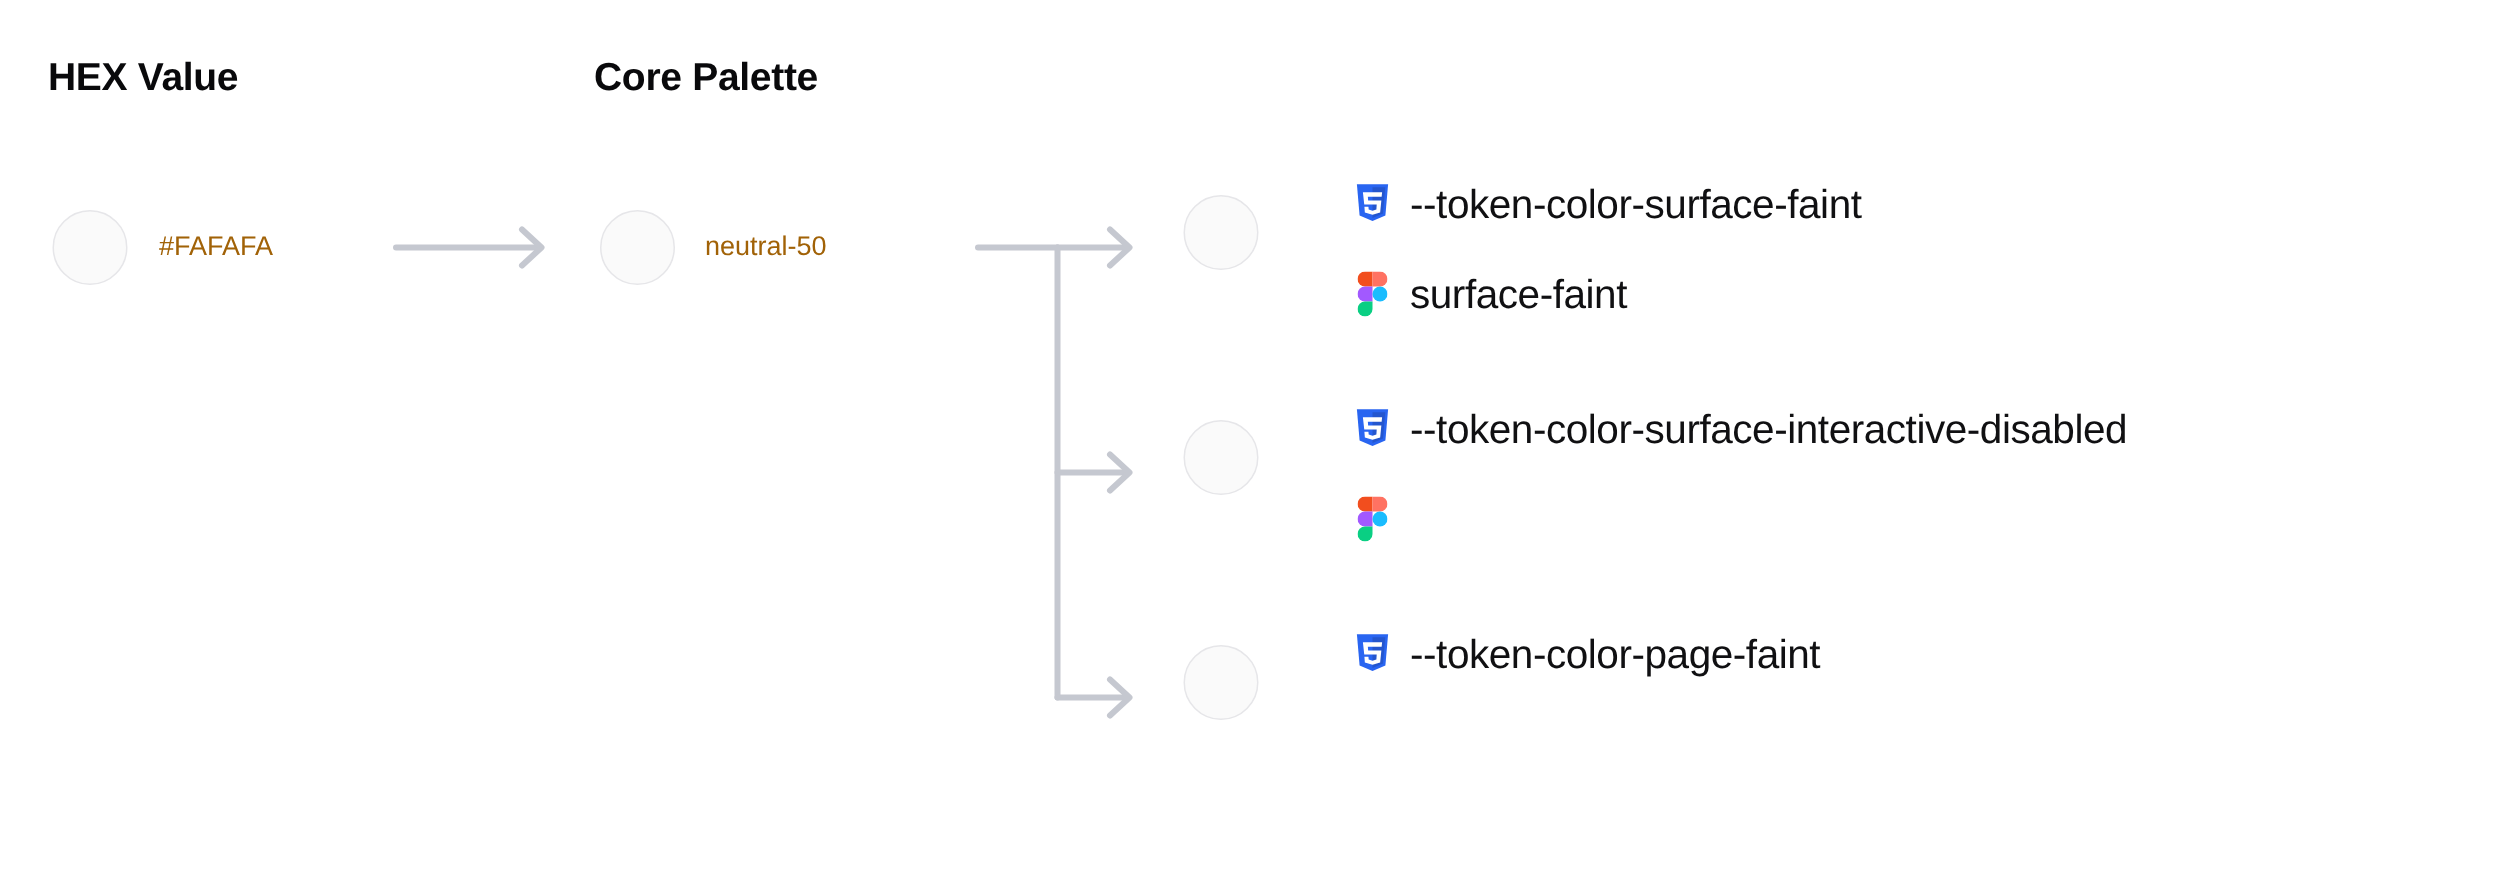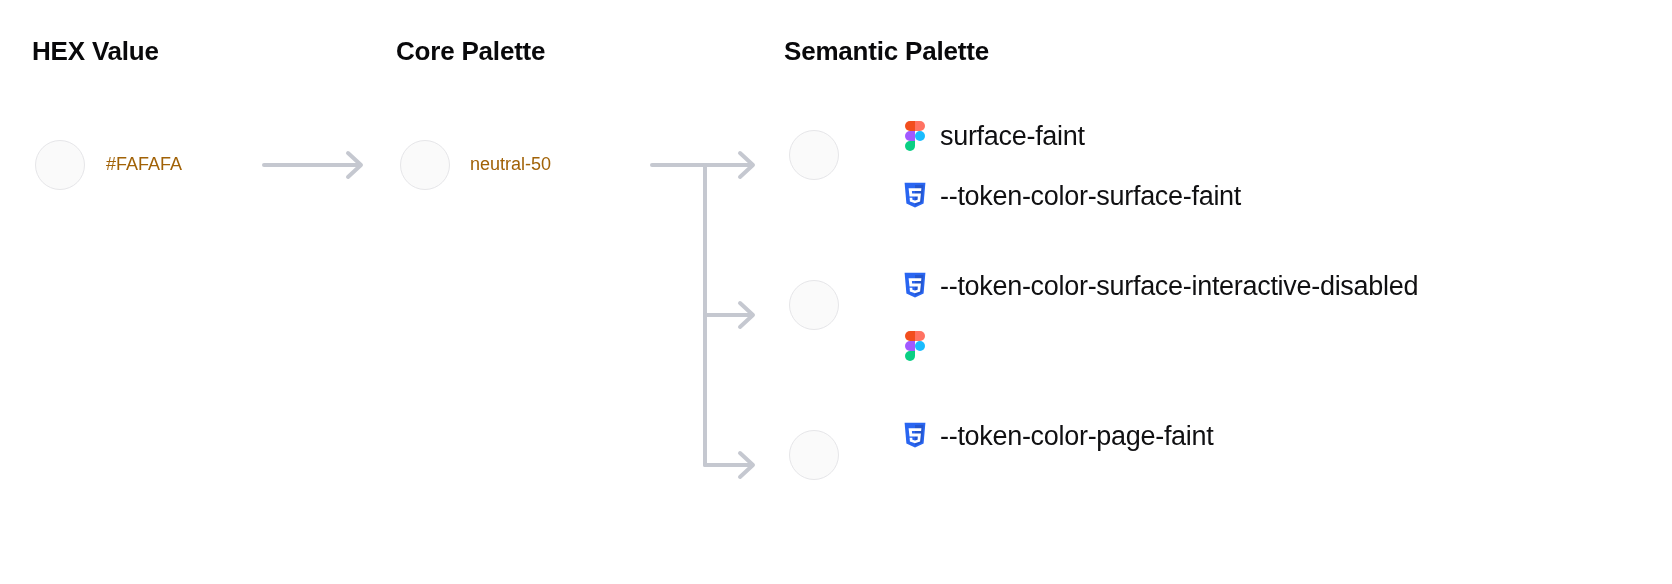--- a/index.html
+++ b/index.html
@@ -117,7 +117,6 @@
 
   <div id="hdr-hex" class="col-header">HEX Value</div>
   <div id="hdr-core" class="col-header">Core Palette</div>
-  <div id="hdr-semantic" class="col-header">Semantic Palette</div>
 
   <div class="swatch" style="left: 35px; top: 140px; background: rgb(250, 250, 250); border-color: rgb(230, 230, 233);"></div>
   <div class="value-label" style="left:106px; top:155px;">#FAFAFA</div>

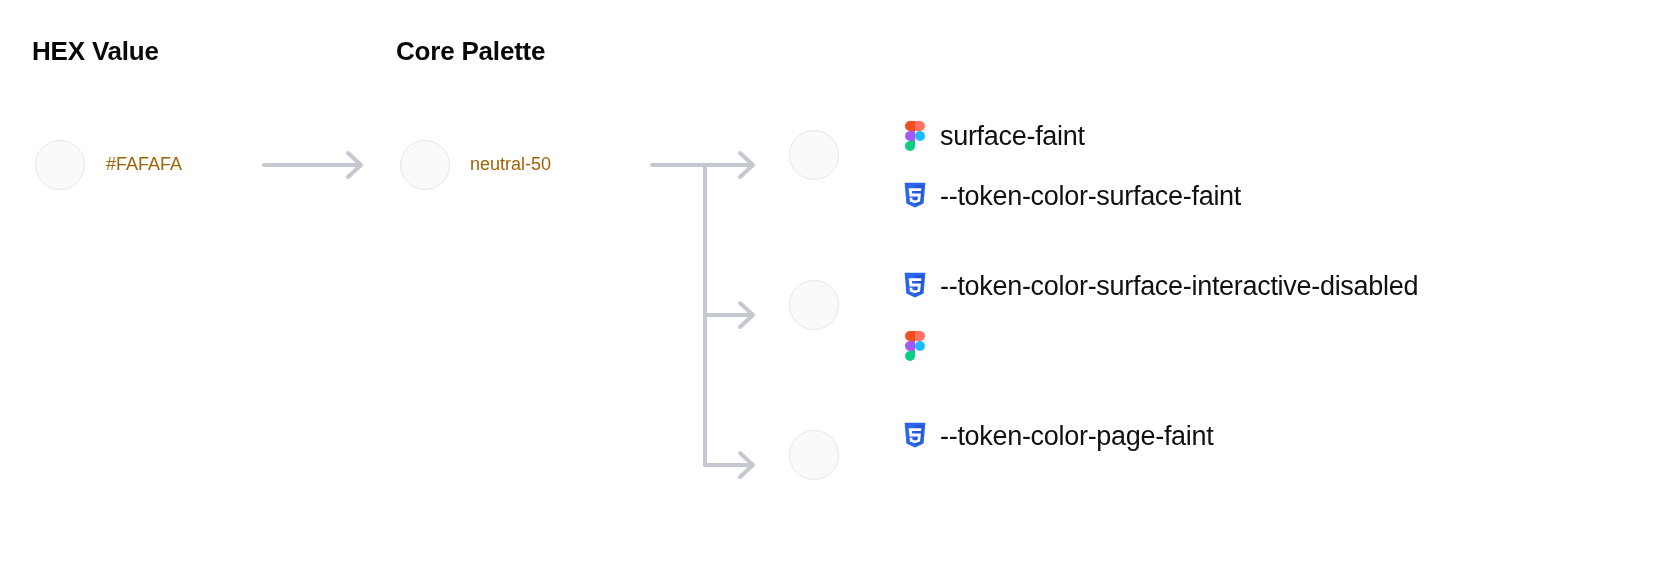--- a/index.html
+++ b/index.html
@@ -154,6 +154,18 @@
     <div class="sem-lines">
       <div class="sem-line">
         <span class="icon-slot">
+          <svg width="24" height="28" viewBox="0 0 24 28" fill="none">
+            <path d="M1.6 0.8 H22.4 L20.6 21.6 L12 25.4 L3.4 21.6 Z" fill="#2965F1"></path>
+            <path d="M12 2.9 V23.4 L19 20.3 L20.5 2.9 Z" fill="#2456CE"></path>
+            <path d="M5.6 6.2 H18.4 L18.1 9.1 H8.9 L9.1 11.6 H17.9 L17.1 19.6 L12 21.2
+                     L6.9 19.6 L6.6 15.8 H9.3 L9.45 17.7 L12 18.5 L14.6 17.7 L14.8 14.4
+                     H6.5 Z" fill="#FFFFFF"></path>
+          </svg>
+        </span>
+        <span class="sem-text">--token-color-surface-faint</span>
+      </div>
+      <div class="sem-line">
+        <span class="icon-slot">
           <svg width="20" height="30" viewBox="0 0 20 30" fill="none">
             <path d="M5 0 H10 V10 H5 A5 5 0 0 1 5 0 Z" fill="#F24E1E"></path>
             <path d="M10 0 H15 A5 5 0 0 1 15 10 H10 Z" fill="#FF7262"></path>
@@ -164,6 +176,12 @@
         </span>
         <span class="sem-text">surface-faint</span>
       </div>
+    </div>
+  </div>
+
+  <div class="sem-row" style="top:266px;">
+    <div class="swatch sem-swatch" style="background: rgb(250, 250, 250); border-color: rgb(230, 230, 233);"></div>
+    <div class="sem-lines">
       <div class="sem-line">
         <span class="icon-slot">
           <svg width="24" height="28" viewBox="0 0 24 28" fill="none">
@@ -174,12 +192,23 @@
                      H6.5 Z" fill="#FFFFFF"></path>
           </svg>
         </span>
-        <span class="sem-text">--token-color-surface-faint</span>
+        <span class="sem-text">--token-color-surface-interactive-disabled</span>
+      </div>
+      <div class="sem-line">
+        <span class="icon-slot">
+          <svg width="20" height="30" viewBox="0 0 20 30" fill="none">
+            <path d="M5 0 H10 V10 H5 A5 5 0 0 1 5 0 Z" fill="#F24E1E"></path>
+            <path d="M10 0 H15 A5 5 0 0 1 15 10 H10 Z" fill="#FF7262"></path>
+            <path d="M5 10 H10 V20 H5 A5 5 0 0 1 5 10 Z" fill="#A259FF"></path>
+            <circle cx="15" cy="15" r="5" fill="#1ABCFE"></circle>
+            <path d="M5 20 H10 V25 A5 5 0 1 1 5 20 Z" fill="#0ACF83"></path>
+          </svg>
+        </span>
       </div>
     </div>
   </div>
 
-  <div class="sem-row" style="top:266px;">
+  <div class="sem-row" style="top:416px;">
     <div class="swatch sem-swatch" style="background: rgb(250, 250, 250); border-color: rgb(230, 230, 233);"></div>
     <div class="sem-lines">
       <div class="sem-line">
@@ -192,40 +221,11 @@
                      H6.5 Z" fill="#FFFFFF"></path>
           </svg>
         </span>
-        <span class="sem-text">--token-color-surface-interactive-disabled</span>
-      </div>
-      <div class="sem-line">
-        <span class="icon-slot">
-          <svg width="20" height="30" viewBox="0 0 20 30" fill="none">
-            <path d="M5 0 H10 V10 H5 A5 5 0 0 1 5 0 Z" fill="#F24E1E"></path>
-            <path d="M10 0 H15 A5 5 0 0 1 15 10 H10 Z" fill="#FF7262"></path>
-            <path d="M5 10 H10 V20 H5 A5 5 0 0 1 5 10 Z" fill="#A259FF"></path>
-            <circle cx="15" cy="15" r="5" fill="#1ABCFE"></circle>
-            <path d="M5 20 H10 V25 A5 5 0 1 1 5 20 Z" fill="#0ACF83"></path>
-          </svg>
-        </span>
+        <span class="sem-text">--token-color-page-faint</span>
       </div>
     </div>
   </div>
 
-  <div class="sem-row" style="top:416px;">
-    <div class="swatch sem-swatch" style="background: rgb(250, 250, 250); border-color: rgb(230, 230, 233);"></div>
-    <div class="sem-lines">
-      <div class="sem-line">
-        <span class="icon-slot">
-          <svg width="24" height="28" viewBox="0 0 24 28" fill="none">
-            <path d="M1.6 0.8 H22.4 L20.6 21.6 L12 25.4 L3.4 21.6 Z" fill="#2965F1"></path>
-            <path d="M12 2.9 V23.4 L19 20.3 L20.5 2.9 Z" fill="#2456CE"></path>
-            <path d="M5.6 6.2 H18.4 L18.1 9.1 H8.9 L9.1 11.6 H17.9 L17.1 19.6 L12 21.2
-                     L6.9 19.6 L6.6 15.8 H9.3 L9.45 17.7 L12 18.5 L14.6 17.7 L14.8 14.4
-                     H6.5 Z" fill="#FFFFFF"></path>
-          </svg>
-        </span>
-        <span class="sem-text">--token-color-page-faint</span>
-      </div>
-    </div>
-  </div>
-
 </div>
 
 </body></html>

